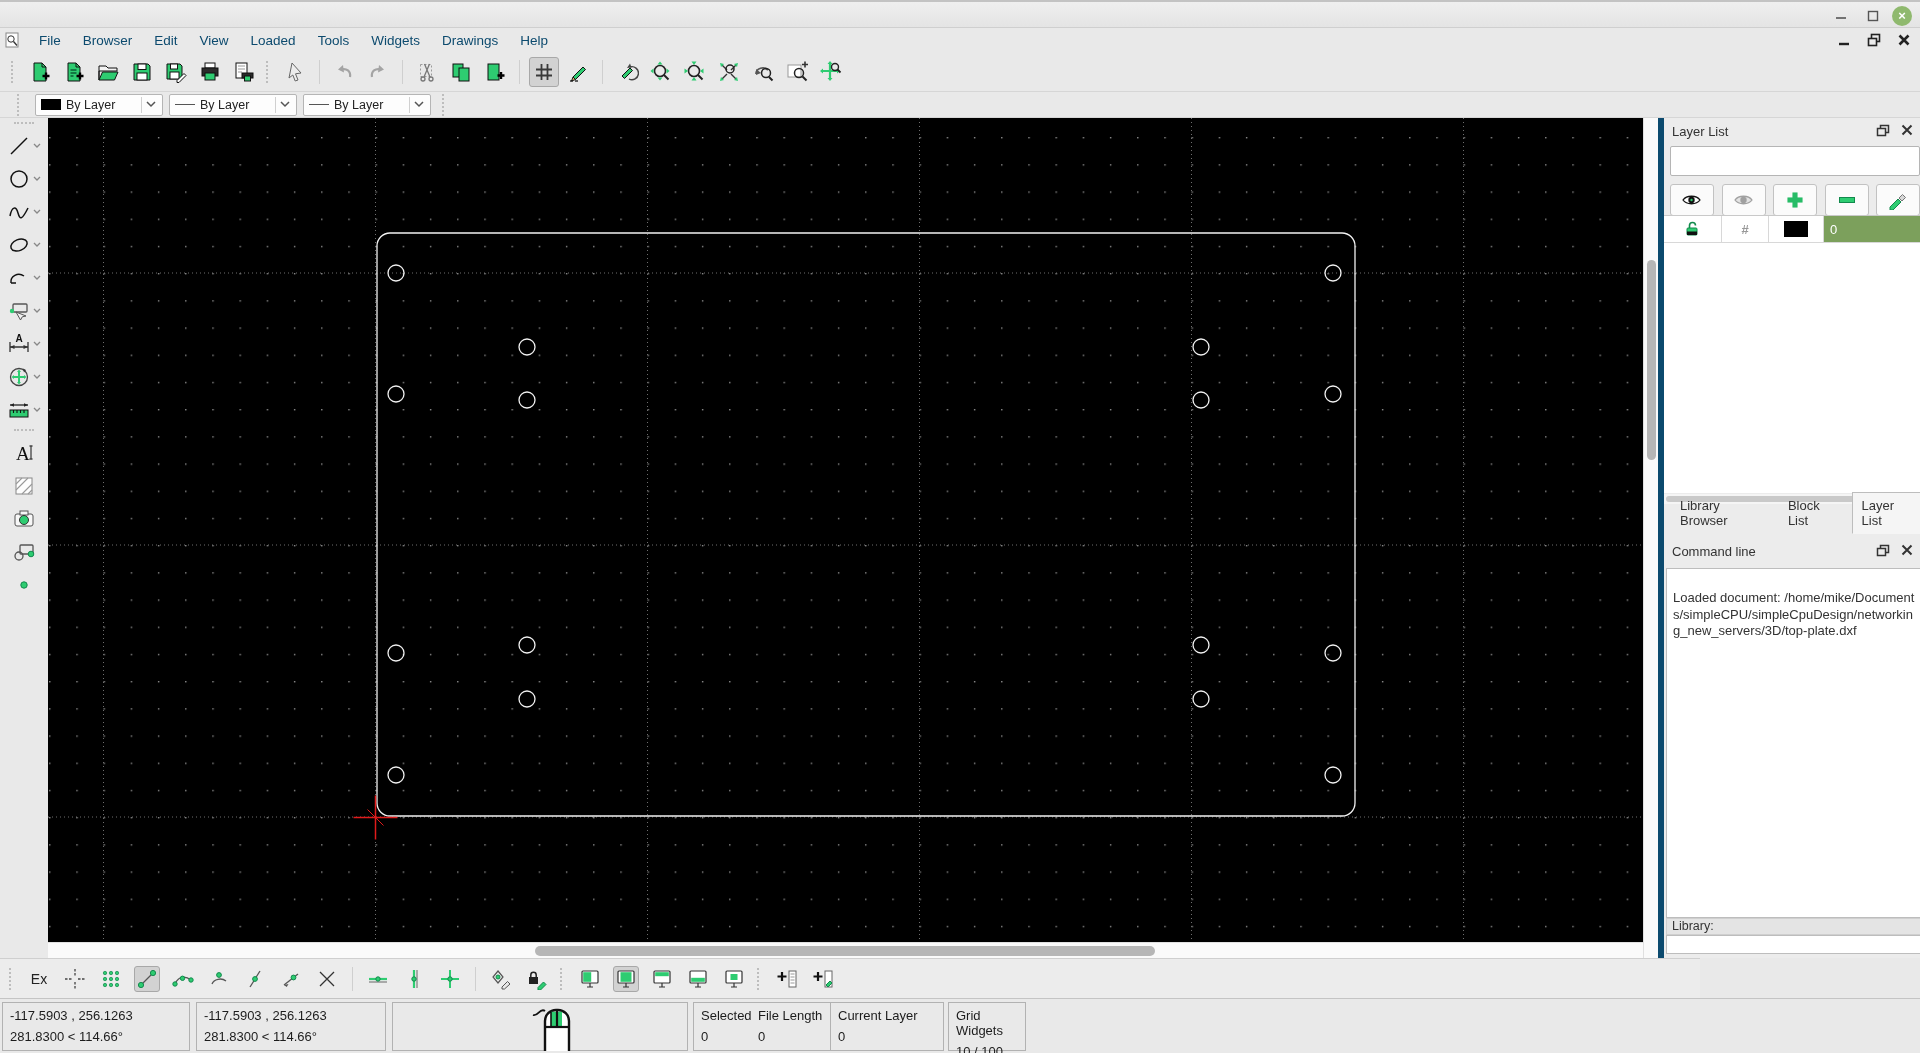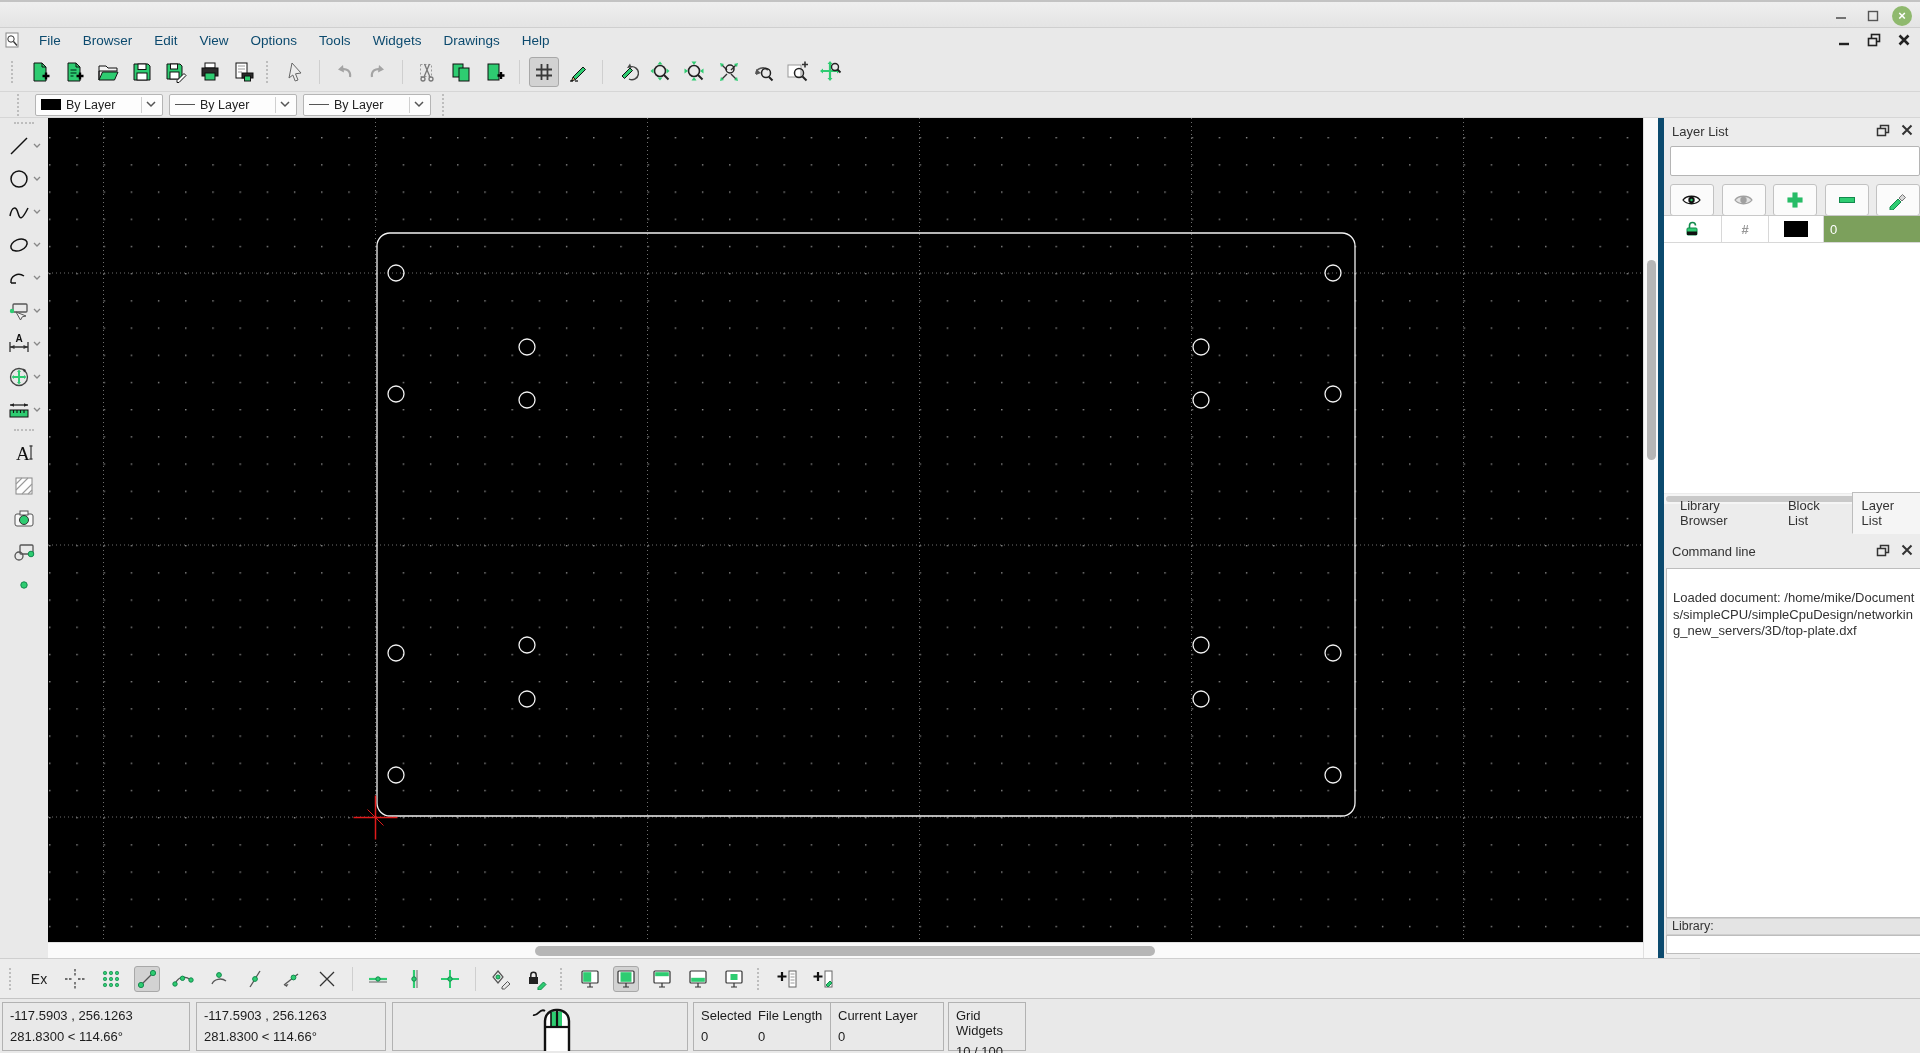--- a/index.html
+++ b/index.html
@@ -126,7 +126,7 @@
   <span class="menu-item">Browser</span>
   <span class="menu-item">Edit</span>
   <span class="menu-item">View</span>
-  <span class="menu-item">Options</span>
+  <span class="menu-item">Loaded</span>
   <span class="menu-item">Tools</span>
   <span class="menu-item">Widgets</span>
   <span class="menu-item">Drawings</span>

